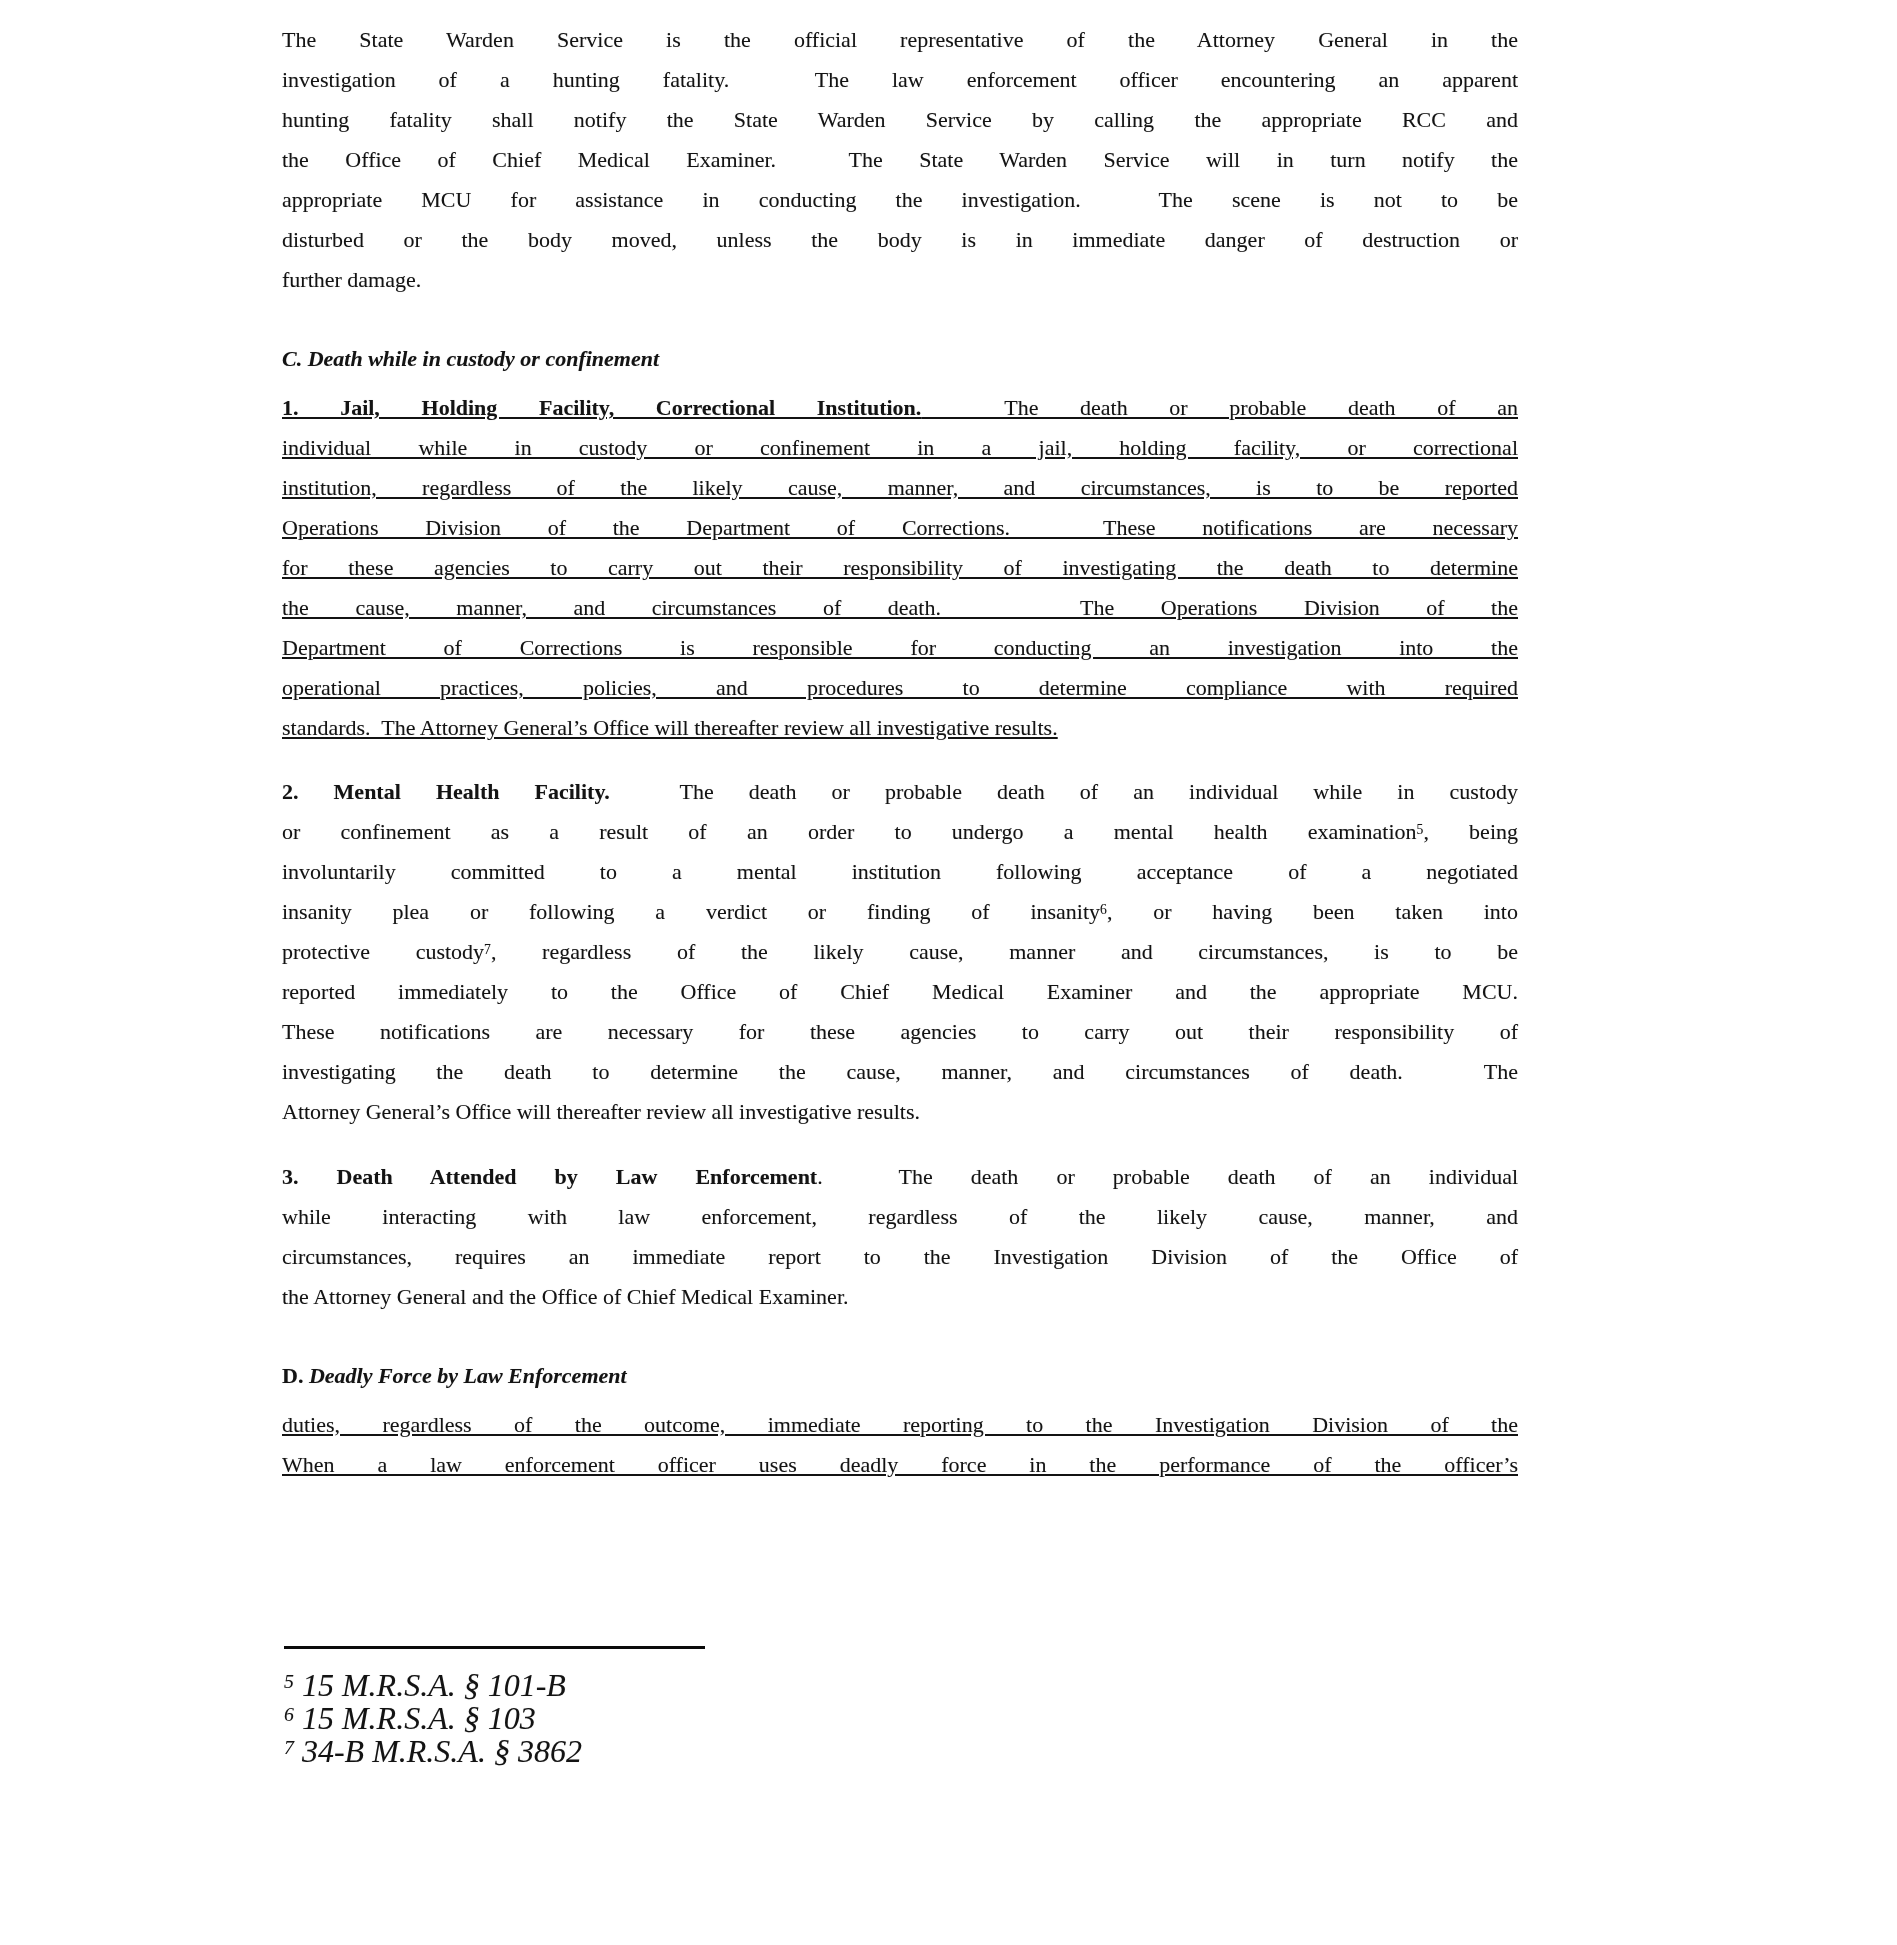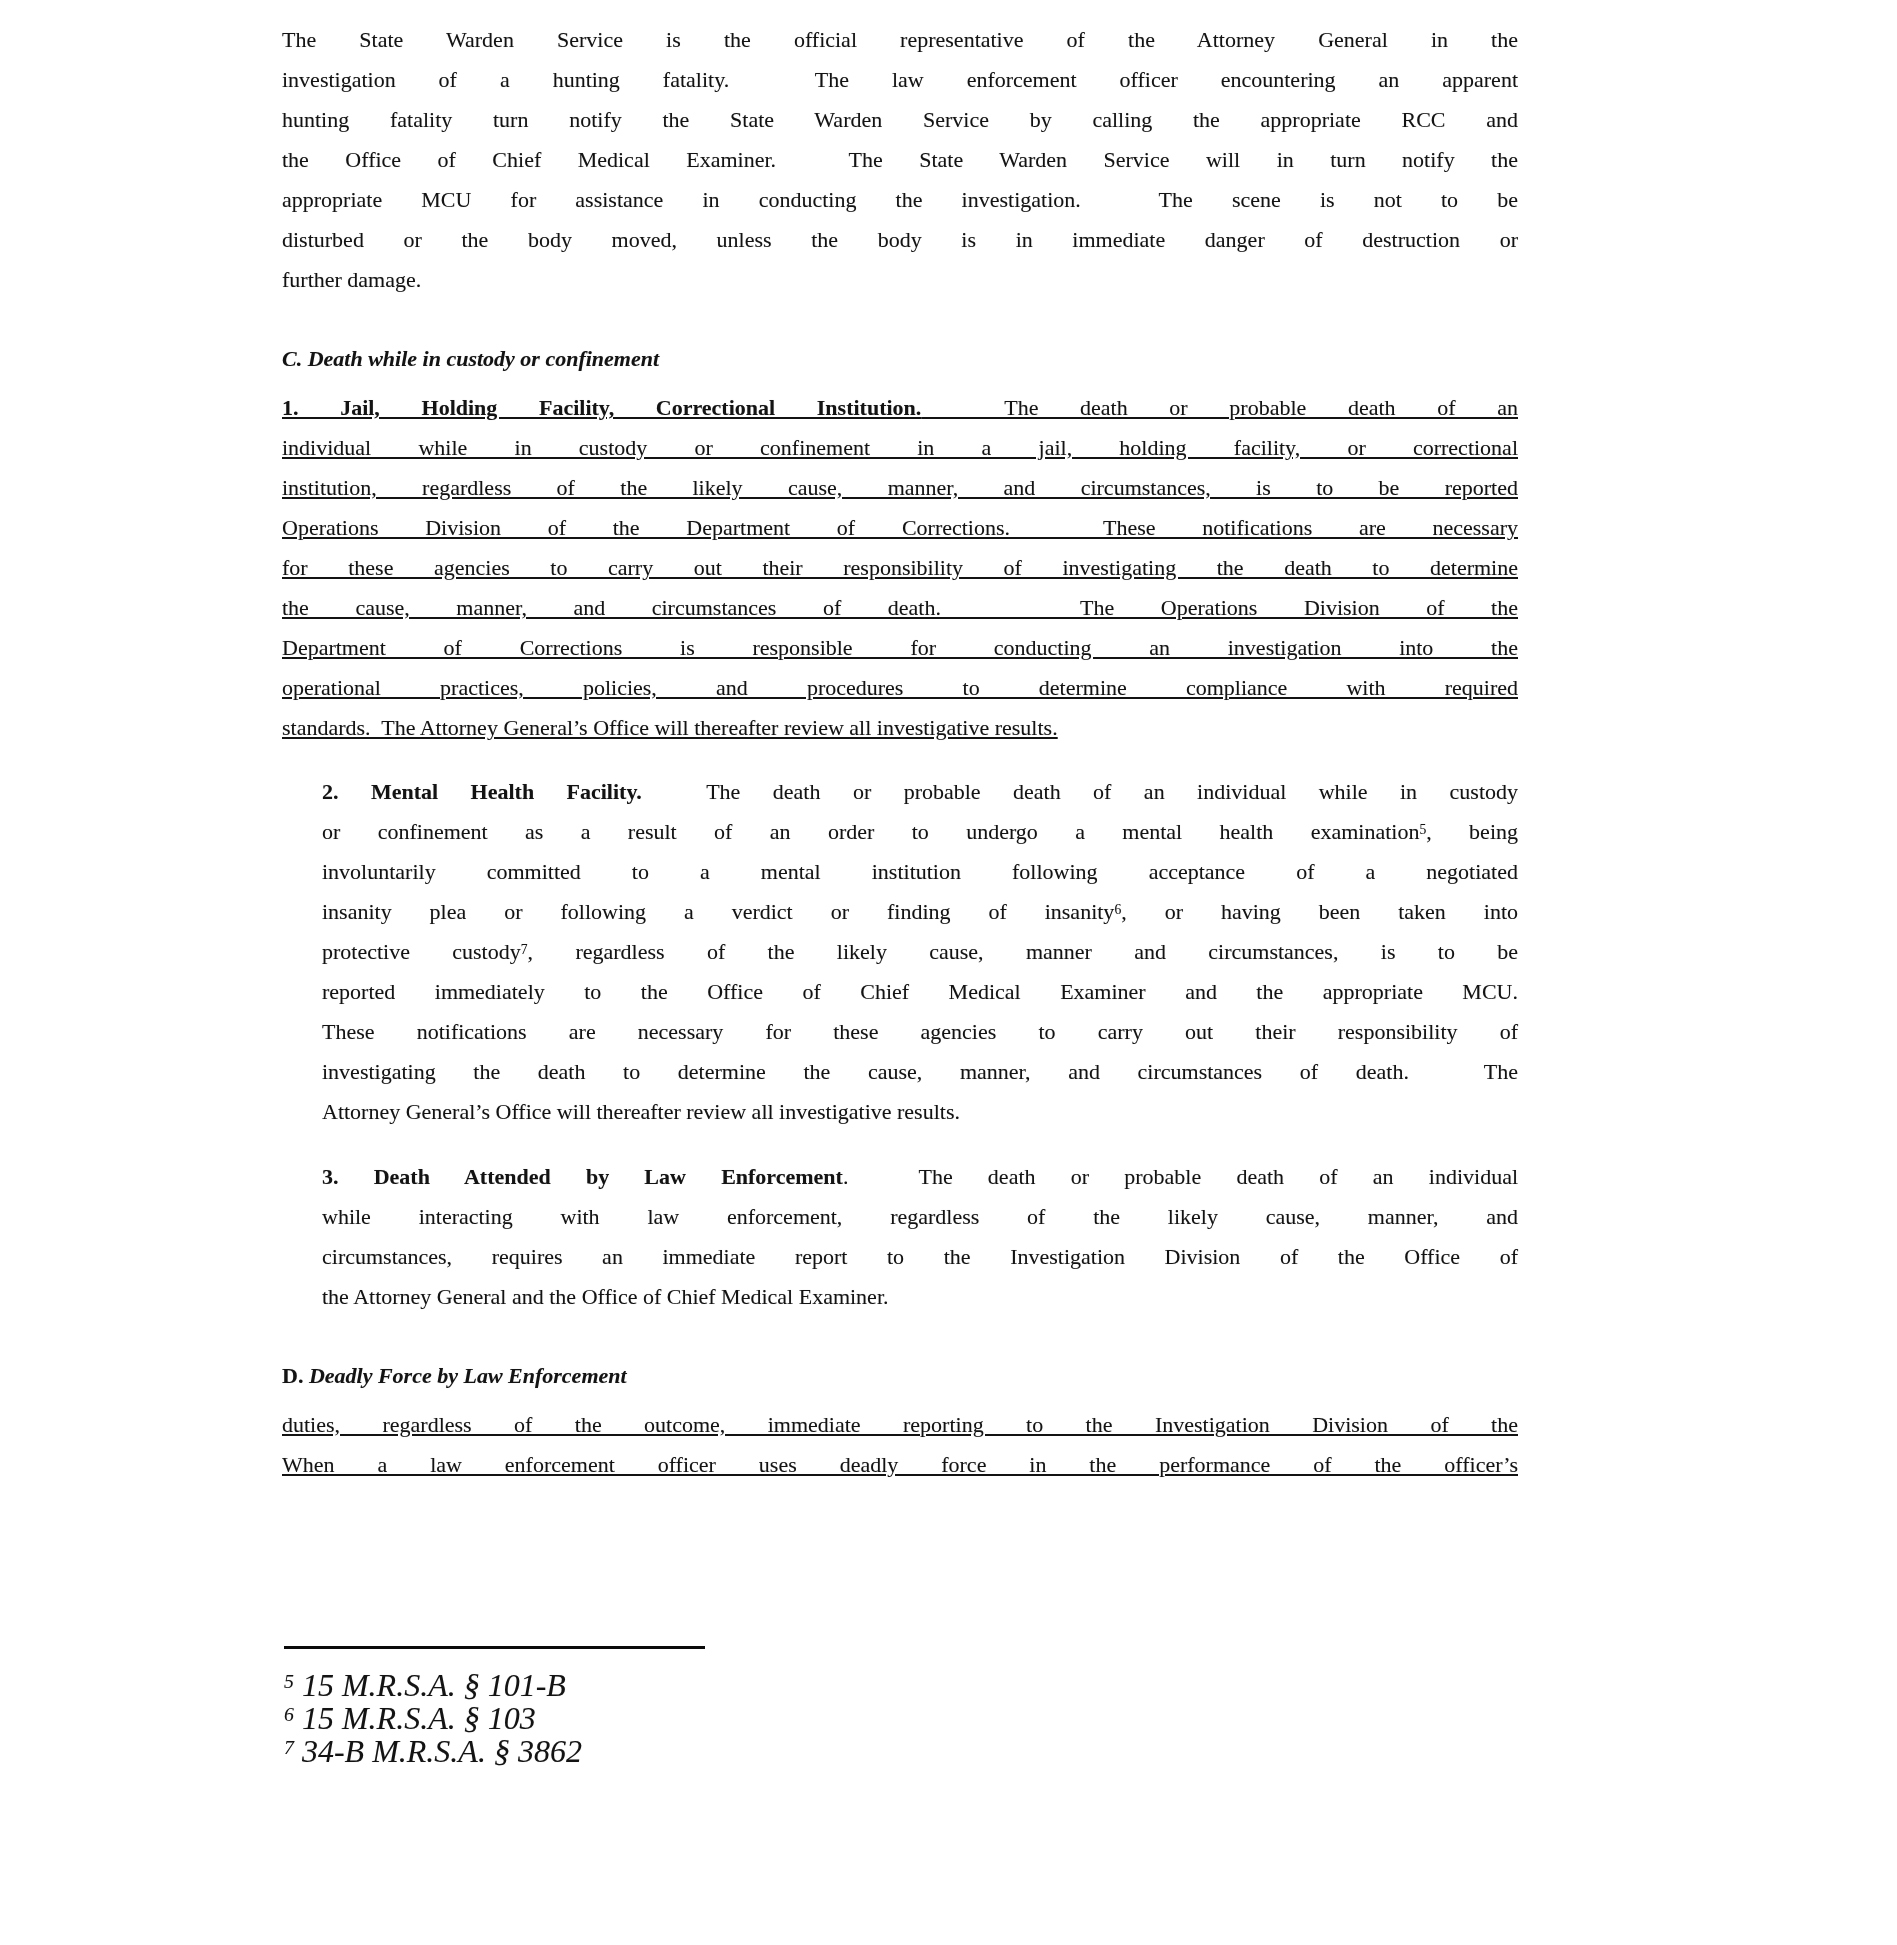--- a/index.html
+++ b/index.html
@@ -67,7 +67,7 @@
       <div class="block paragraph">
         <div class="line"><span class="">The State Warden Service is the official representative of the Attorney General in the</span></div>
         <div class="line"><span class="">investigation of a hunting fatality.  The law enforcement officer encountering an apparent</span></div>
-        <div class="line"><span class="">hunting fatality turn notify the State Warden Service by calling the appropriate RCC and</span></div>
+        <div class="line"><span class="">hunting fatality shall notify the State Warden Service by calling the appropriate RCC and</span></div>
         <div class="line"><span class="">the Office of Chief Medical Examiner.  The State Warden Service will in turn notify the</span></div>
         <div class="line"><span class="">appropriate MCU for assistance in conducting the investigation.  The scene is not to be</span></div>
         <div class="line"><span class="">disturbed or the body moved, unless the body is in immediate danger of destruction or</span></div>

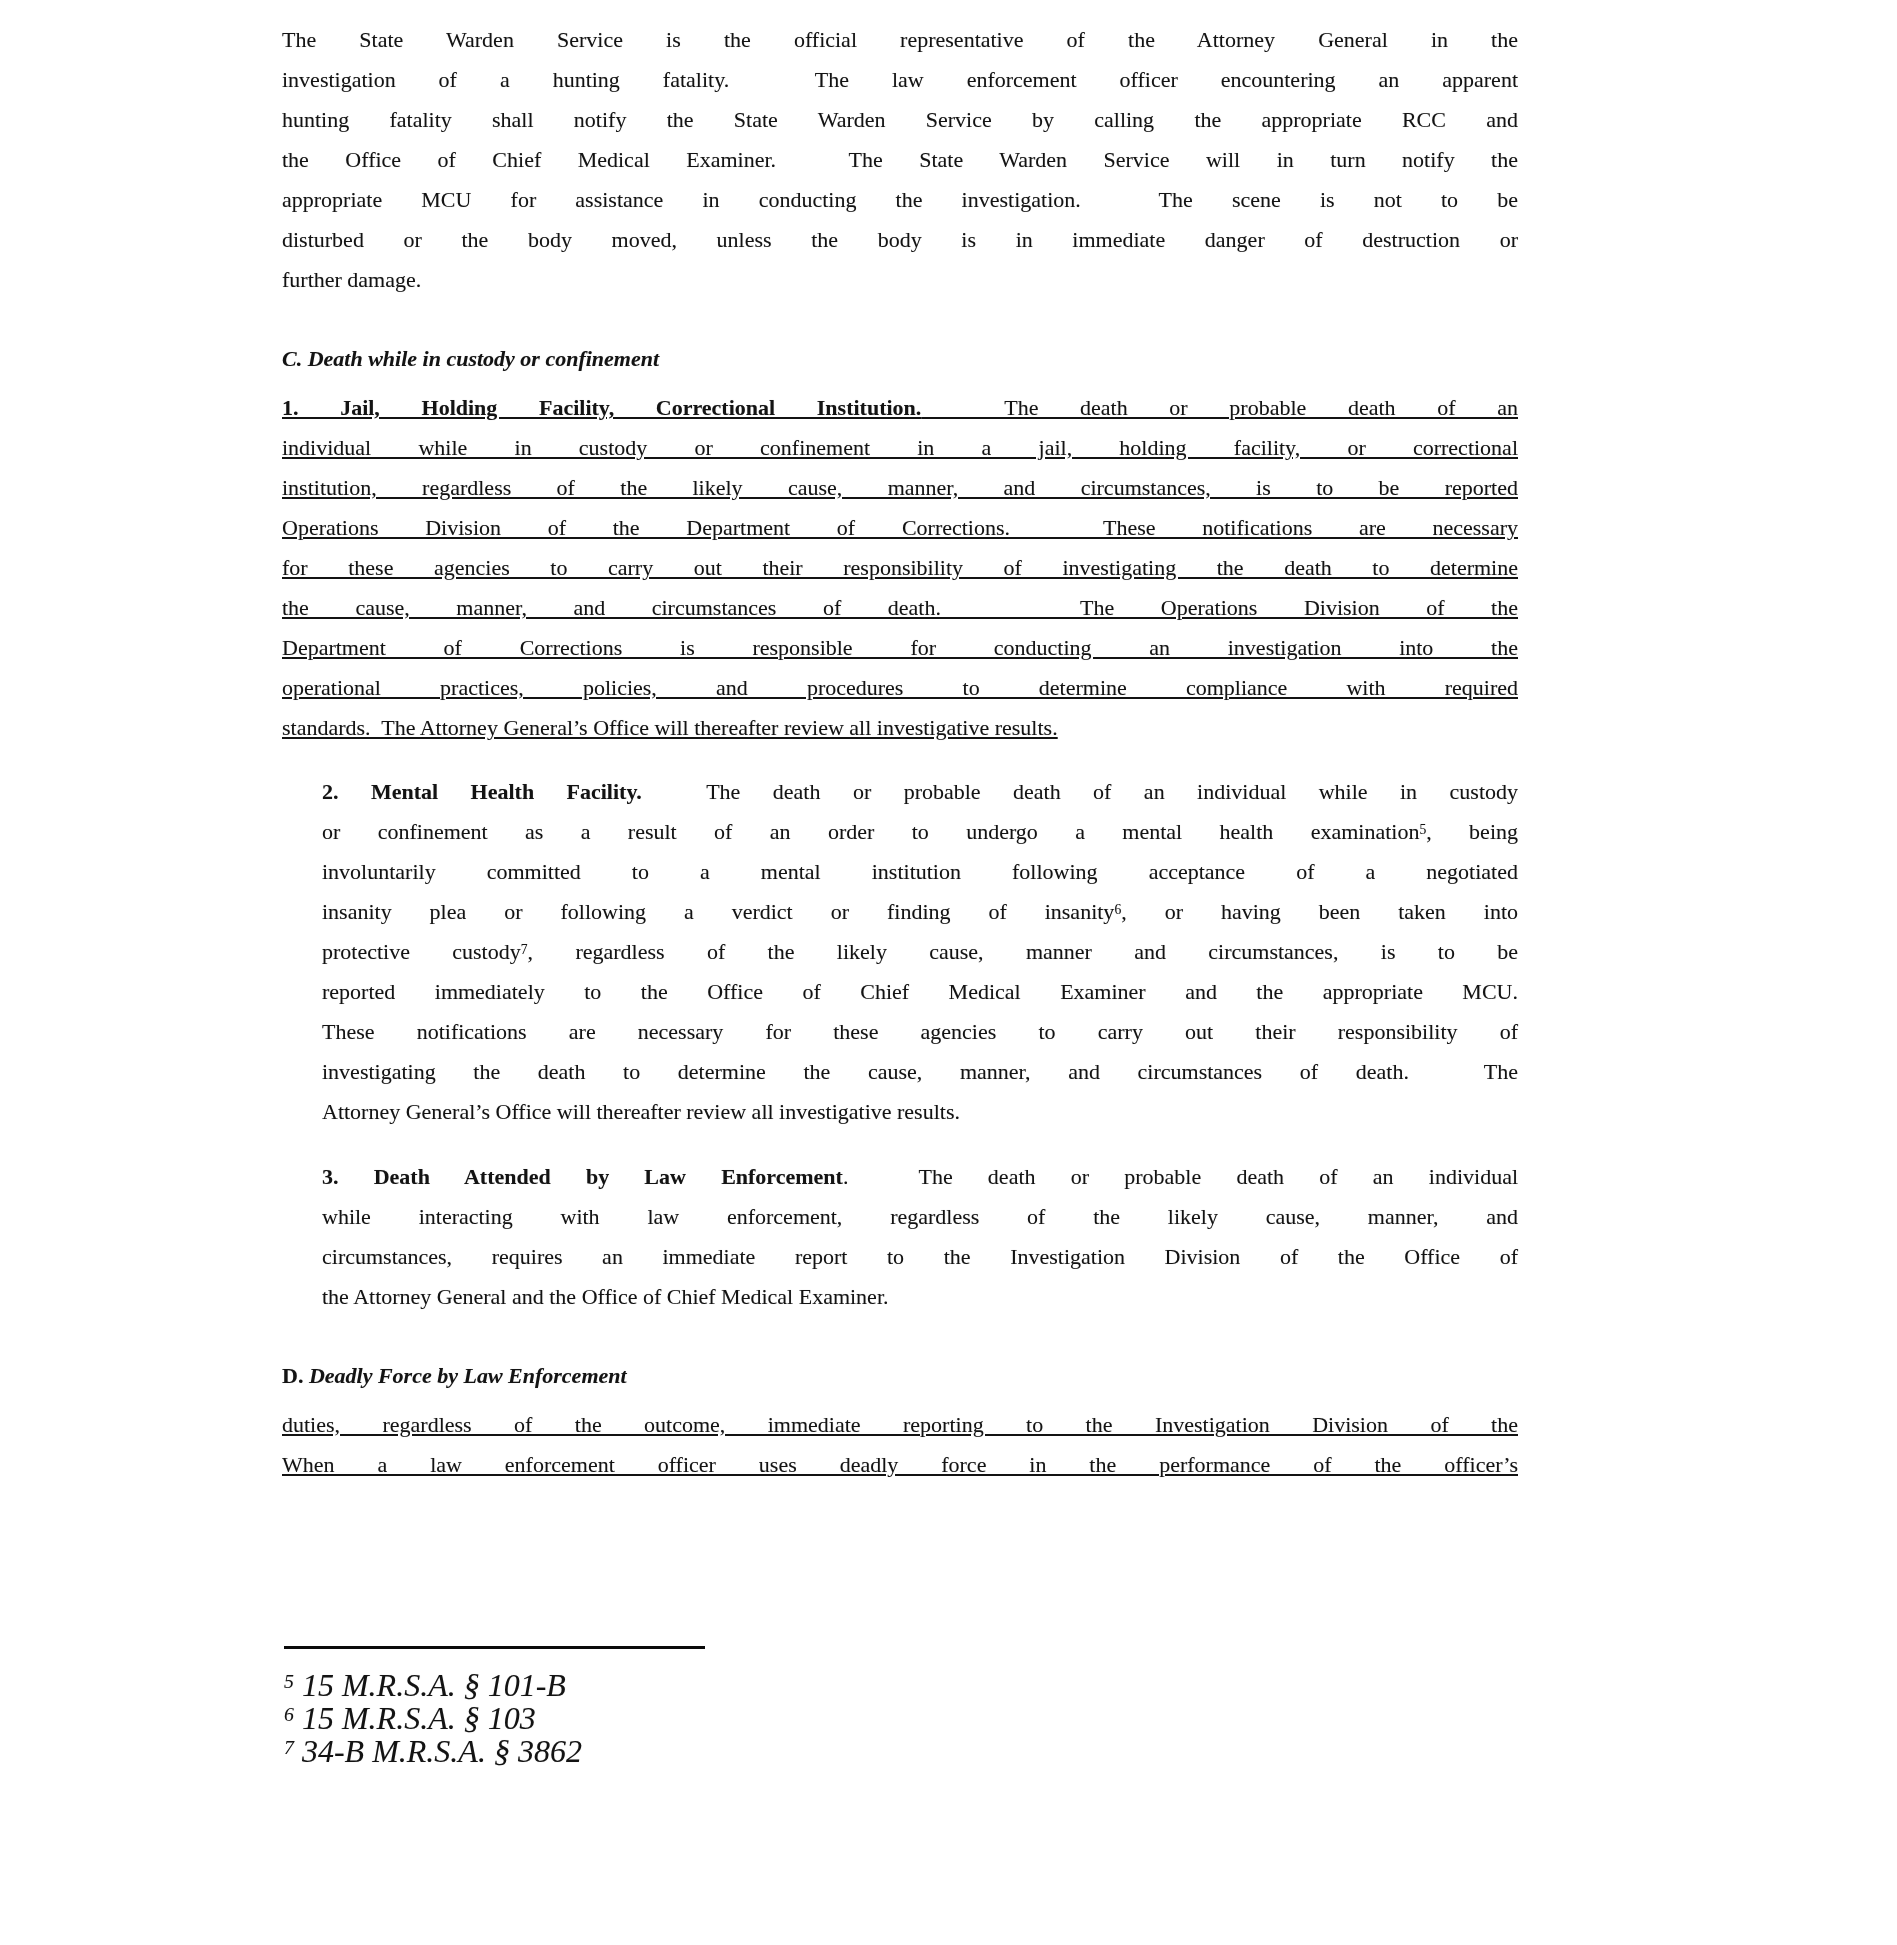--- a/index.html
+++ b/index.html
@@ -22,7 +22,7 @@
     text-shadow: 0 0 0.8px rgba(10,10,10,0.25);
   }
   .block { margin: 0; }
-  .block.paragraph + .block.paragraph { margin-top: 24.4px; margin-left: 40px; }
+  .block.paragraph + .block.paragraph { margin-top: 24.4px; }
   .block.heading { margin-top: 37px; line-height: 43px; font-family: Liberation Serif, serif; }
   .heading + .block.paragraph { margin-top: 8px; text-decoration: underline; }
   .line {

